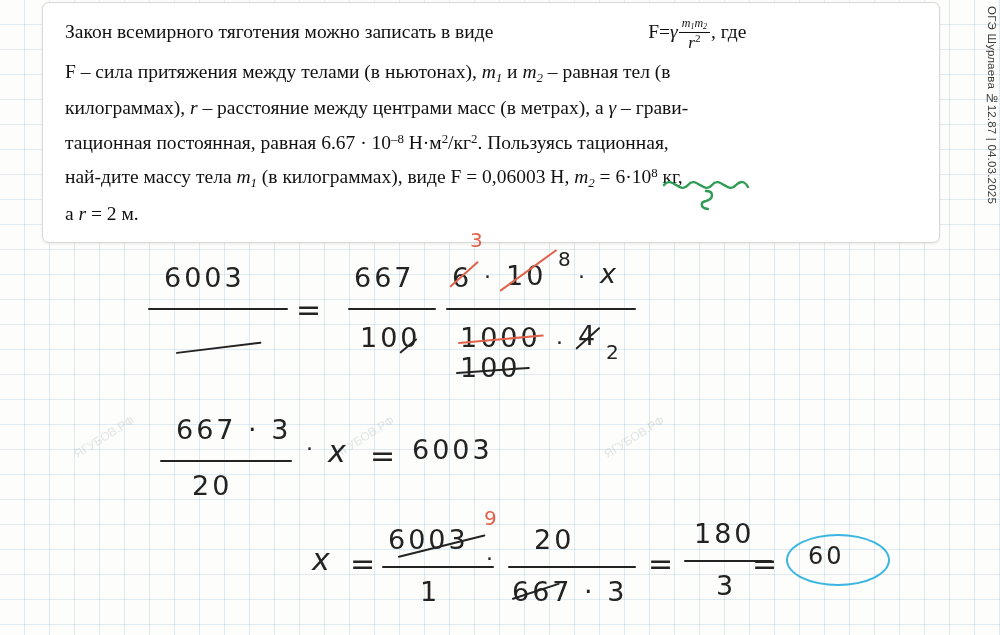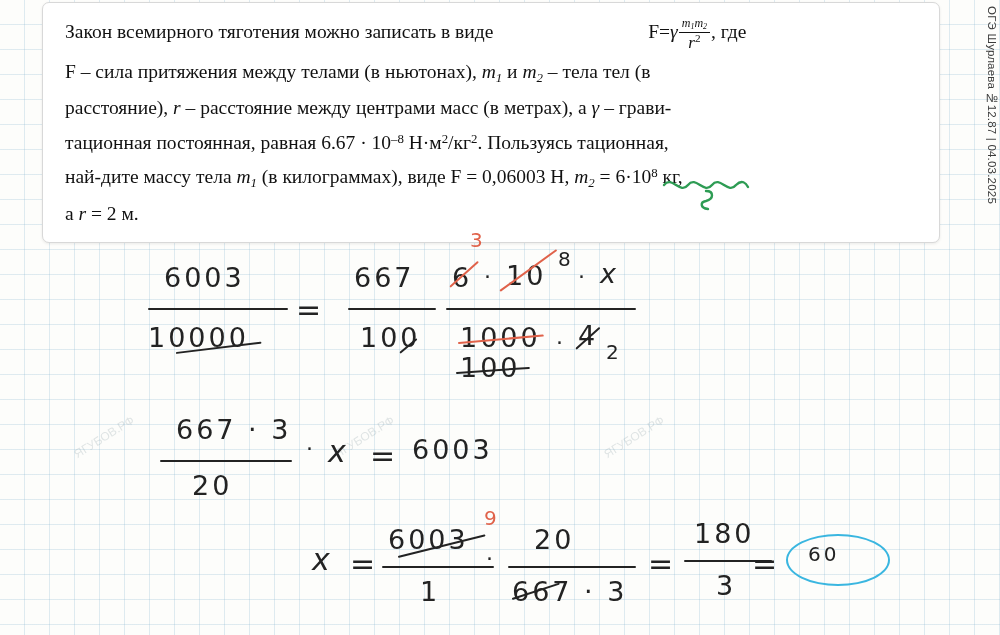--- a/index.html
+++ b/index.html
@@ -162,7 +162,7 @@
     </div>
 
     <div class="stmt-par" style="margin-top:6px;">
-      <span>F – сила притяжения между телами (в ньютонах), </span><span class="mi">m</span><span class="sub">1</span><span> и </span><span class="mi">m</span><span class="sub">2</span><span> – тела тел (в </span><br>
+      <span>F – сила притяжения между телами (в ньютонах), </span><span class="mi">m</span><span class="sub">1</span><span> и </span><span class="mi">m</span><span class="sub">2</span><span> – равная тел (в </span><br>
       <span>расстояние), </span><span class="mi">r</span><span> – расстояние между центрами масс (в метрах), а </span><span class="mi">γ</span><span> – грави-</span><br>
       <span>тационная постоянная, равная 6.67 · 10</span><span class="sup">–8</span><span> Н·м</span><span class="sup">2</span><span>/кг</span><span class="sup">2</span><span>. Пользуясь тационная,</span><br>
       <span>най-дите массу тела </span><span class="mi">m</span><span class="sub">1</span><span> (в килограммах), виде </span><span>F = 0,06003</span><span> Н, </span><span class="mi">m</span><span class="sub">2</span><span> = 6·10</span><span class="sup">8</span><span> кг,</span><br>

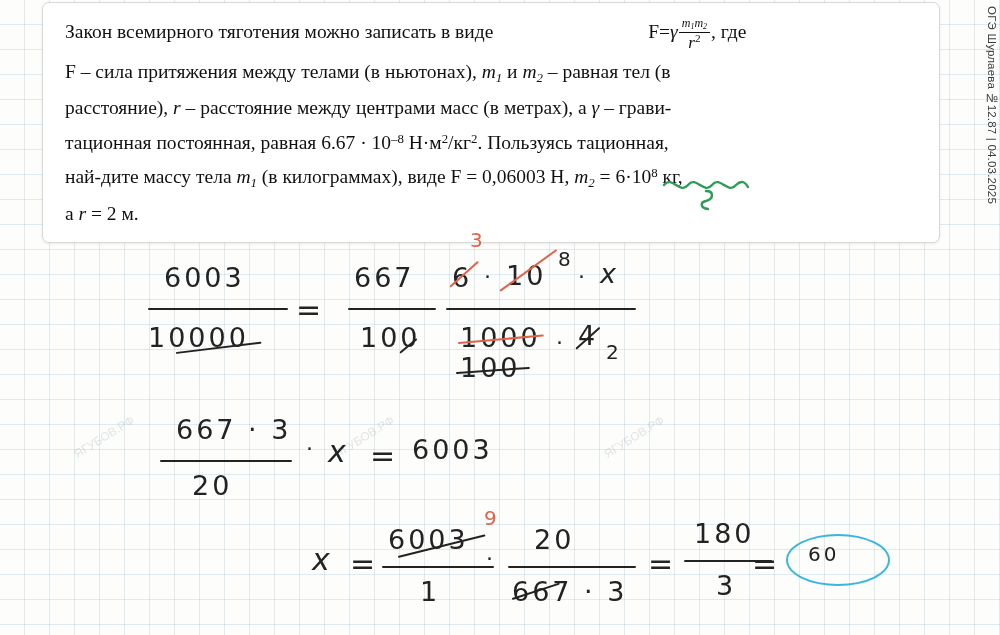--- a/index.html
+++ b/index.html
@@ -163,7 +163,7 @@
 
     <div class="stmt-par" style="margin-top:6px;">
       <span>F – сила притяжения между телами (в ньютонах), </span><span class="mi">m</span><span class="sub">1</span><span> и </span><span class="mi">m</span><span class="sub">2</span><span> – равная тел (в </span><br>
-      <span>расстояние), </span><span class="mi">r</span><span> – расстояние между центрами масс (в метрах), а </span><span class="mi">γ</span><span> – грави-</span><br>
+      <span>килограммах), </span><span class="mi">r</span><span> – расстояние между центрами масс (в метрах), а </span><span class="mi">γ</span><span> – грави-</span><br>
       <span>тационная постоянная, равная 6.67 · 10</span><span class="sup">–8</span><span> Н·м</span><span class="sup">2</span><span>/кг</span><span class="sup">2</span><span>. Пользуясь тационная,</span><br>
       <span>най-дите массу тела </span><span class="mi">m</span><span class="sub">1</span><span> (в килограммах), виде </span><span>F = 0,06003</span><span> Н, </span><span class="mi">m</span><span class="sub">2</span><span> = 6·10</span><span class="sup">8</span><span> кг,</span><br>
       <span>а </span><span class="mi">r</span><span> = 2 м.</span>

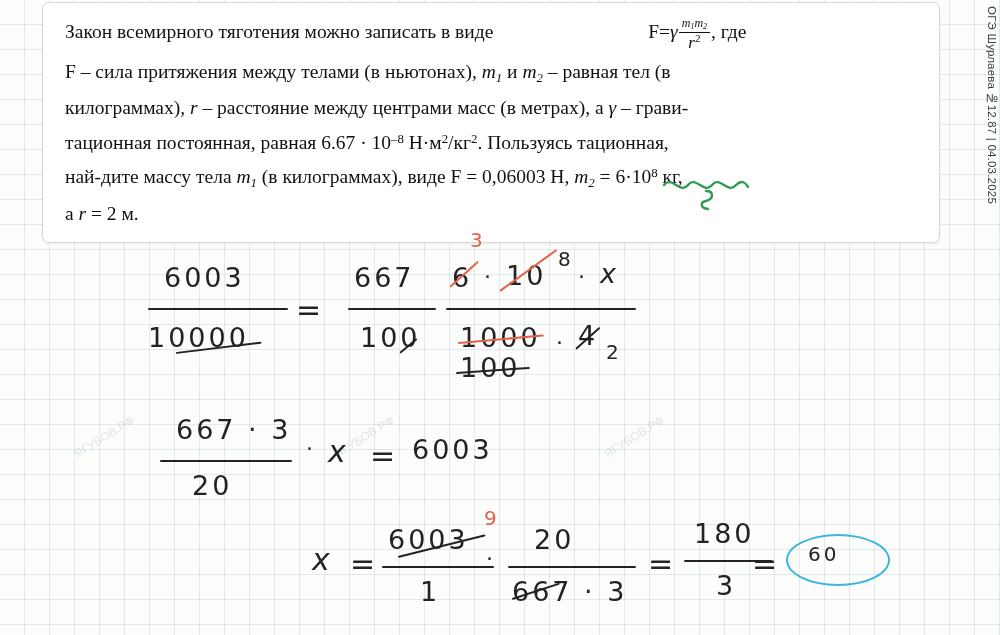--- a/index.html
+++ b/index.html
@@ -179,7 +179,6 @@
 
     <div class="hw" style="left:164px; top:262px;">6003</div>
     <div class="bar" style="left:148px; top:308px; width:140px;"></div>
-    <div class="hw" style="left:148px; top:322px;">10000</div>
     <div class="strike dark" style="left:176px; top:352px; width:86px; transform:rotate(-7deg);"></div>
 
     <div class="hw" style="left:296px; top:292px; font-size:30px;">=</div>

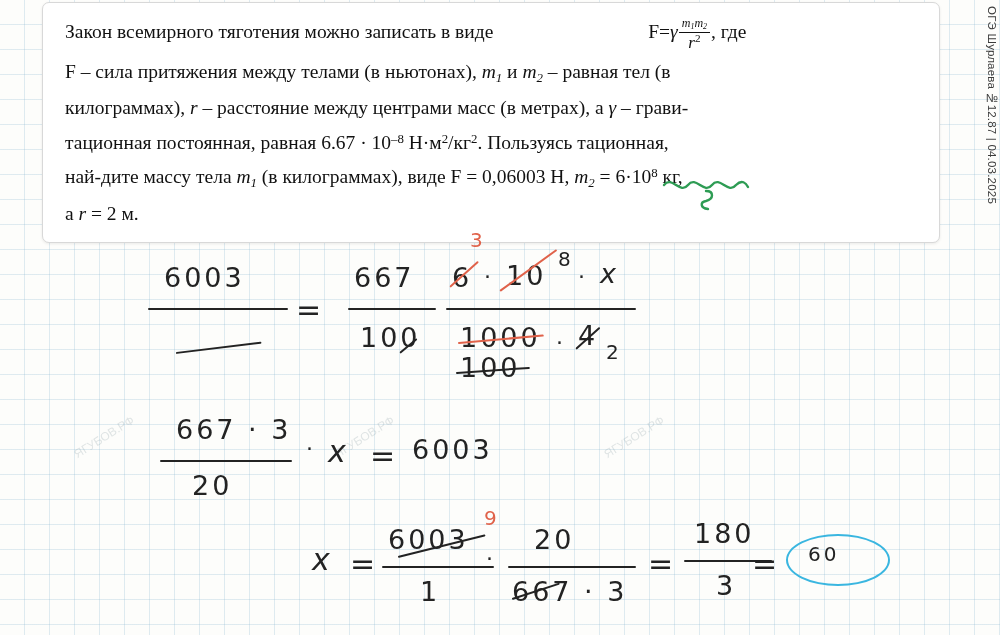--- a/index.html
+++ b/index.html
@@ -242,7 +242,7 @@
     <div class="hw" style="left:752px; top:546px; font-size:30px;">=</div>
 
     <div id="answer-ellipse"></div>
-    <div class="hw" style="left:808px; top:542px; font-size:20px;">60</div>
+    <div class="hw" style="left:808px; top:542px; font-size:24px;">60</div>
   </div>
 </div>
 

